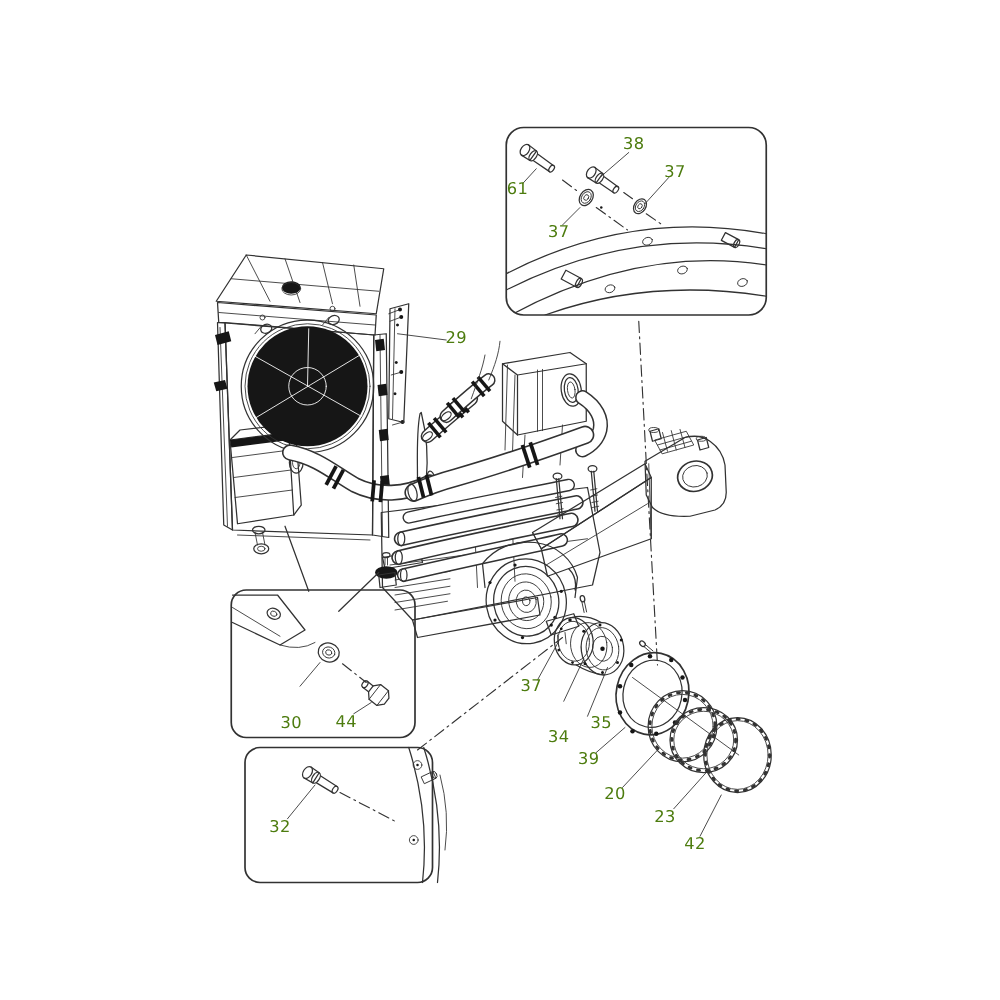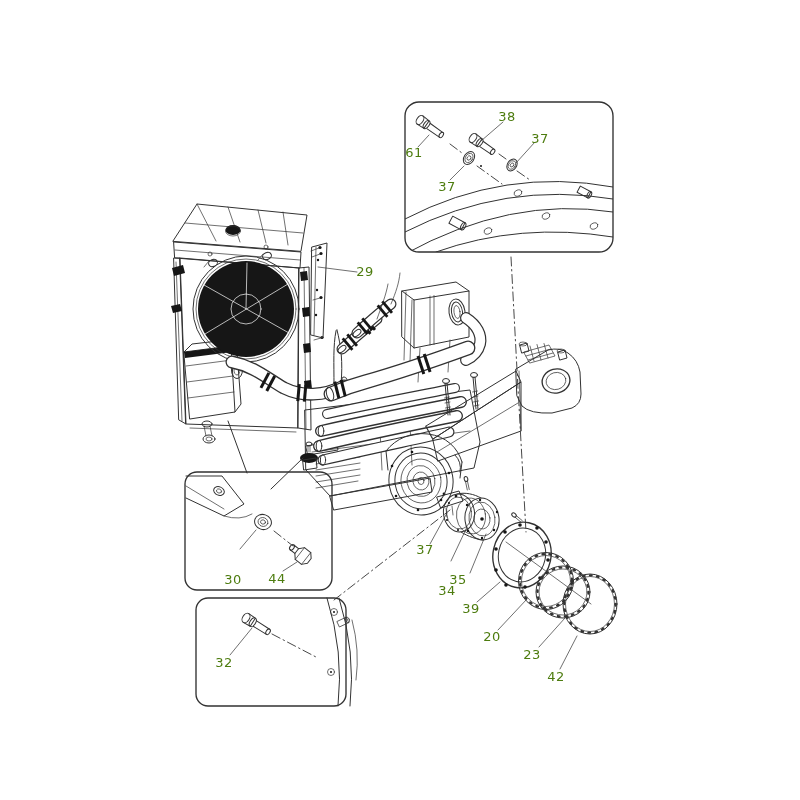--- a/index.html
+++ b/index.html
@@ -431,7 +431,7 @@
   <span class="part-label" style="left:224px;top:662px">32</span>
   <span class="part-label" style="left:425px;top:549px">37</span>
   <span class="part-label" style="left:447px;top:590px">34</span>
-  <span class="part-label" style="left:458px;top:579px">35</span>
+  <span class="part-label" style="left:481px;top:579px">35</span>
   <span class="part-label" style="left:414px;top:152px">61</span>
   <span class="part-label" style="left:447px;top:186px">37</span>
   <span class="part-label" style="left:507px;top:116px">38</span>

